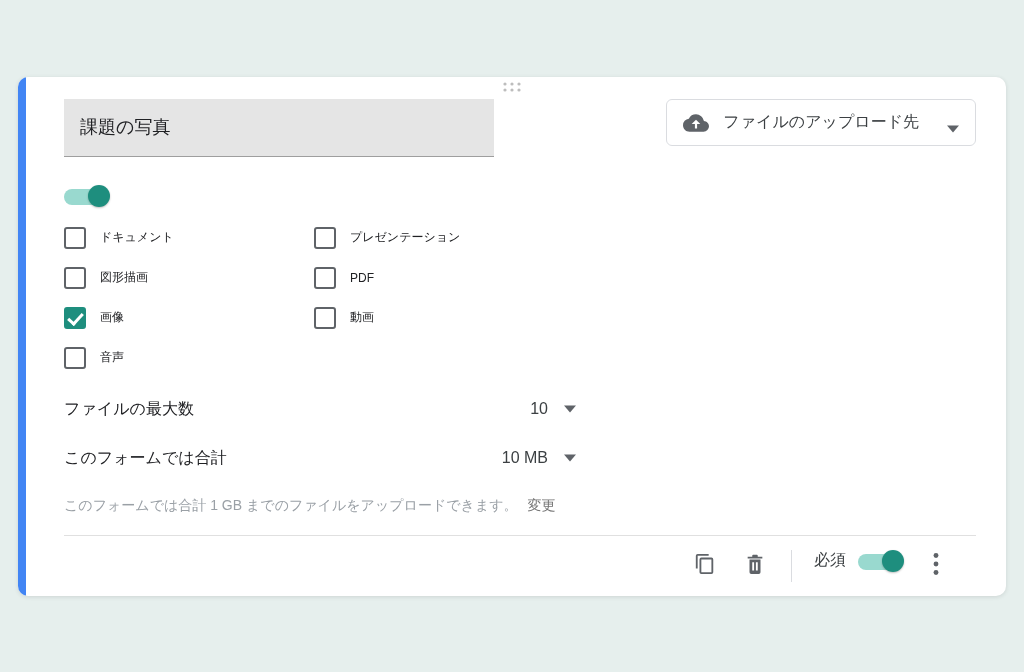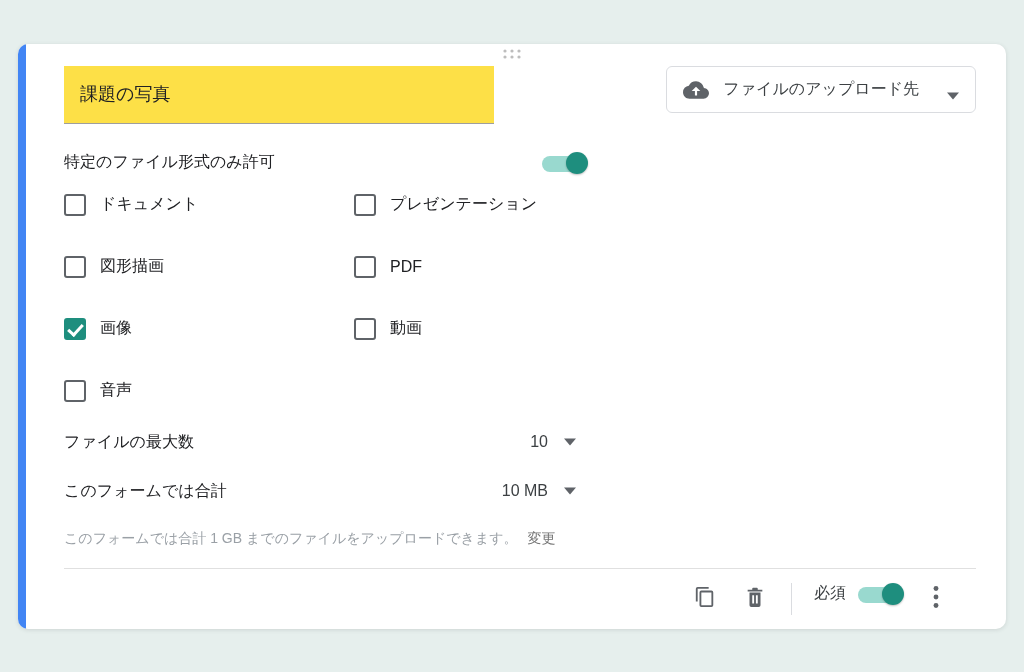--- a/index.html
+++ b/index.html
@@ -49,7 +49,7 @@
   .title-wrap { flex: 0 0 430px; }
   .title-input {
     width: 100%;
-    background: #fde047;
+    background: #e5e5e5;
     border: none;
     border-bottom: 1px solid #9e9e9e;
     padding: 18px 16px;

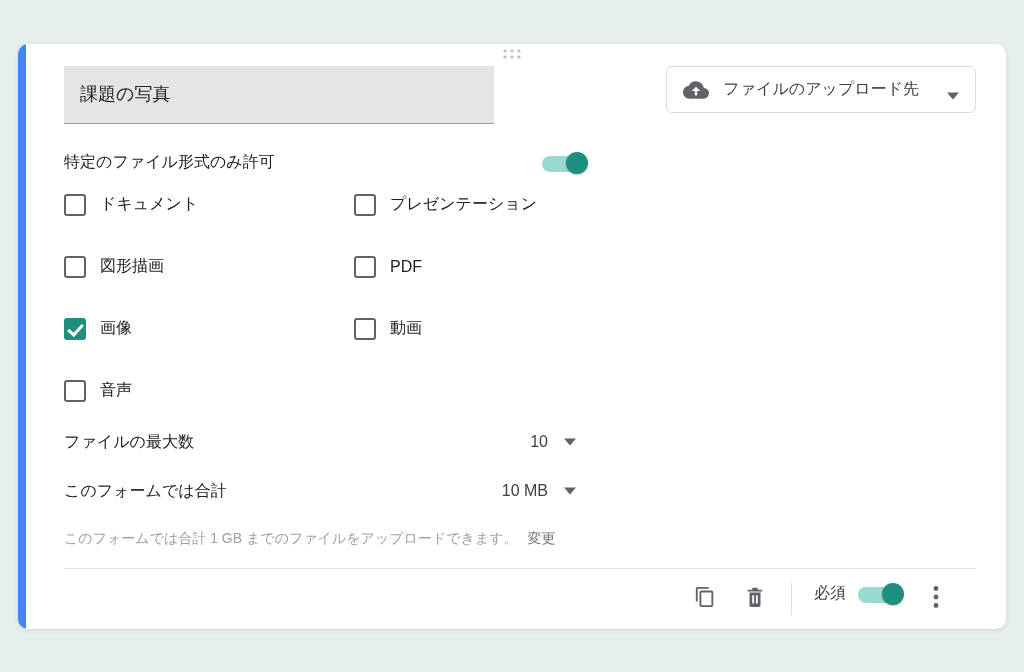--- a/index.html
+++ b/index.html
@@ -232,7 +232,6 @@
     </div>
 
     <div class="toggle-row">
-      <span>特定のファイル形式のみ許可</span>
       <div class="switch">
         <div class="track"></div>
           <div class="knob"></div>

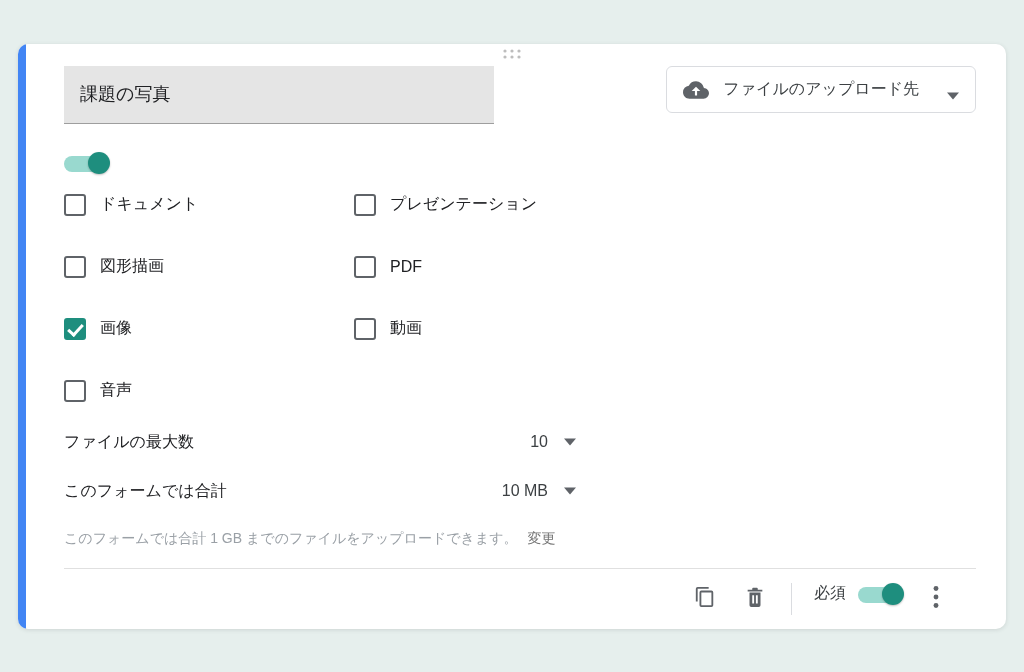--- a/index.html
+++ b/index.html
@@ -107,8 +107,7 @@
     row-gap: 18px;
     column-gap: 0;
     margin-bottom: 30px;
-    font-size: 16px;
-    gap: 40px;
+    font-size: 12px;
   }
   .check-item {
     display: flex;

